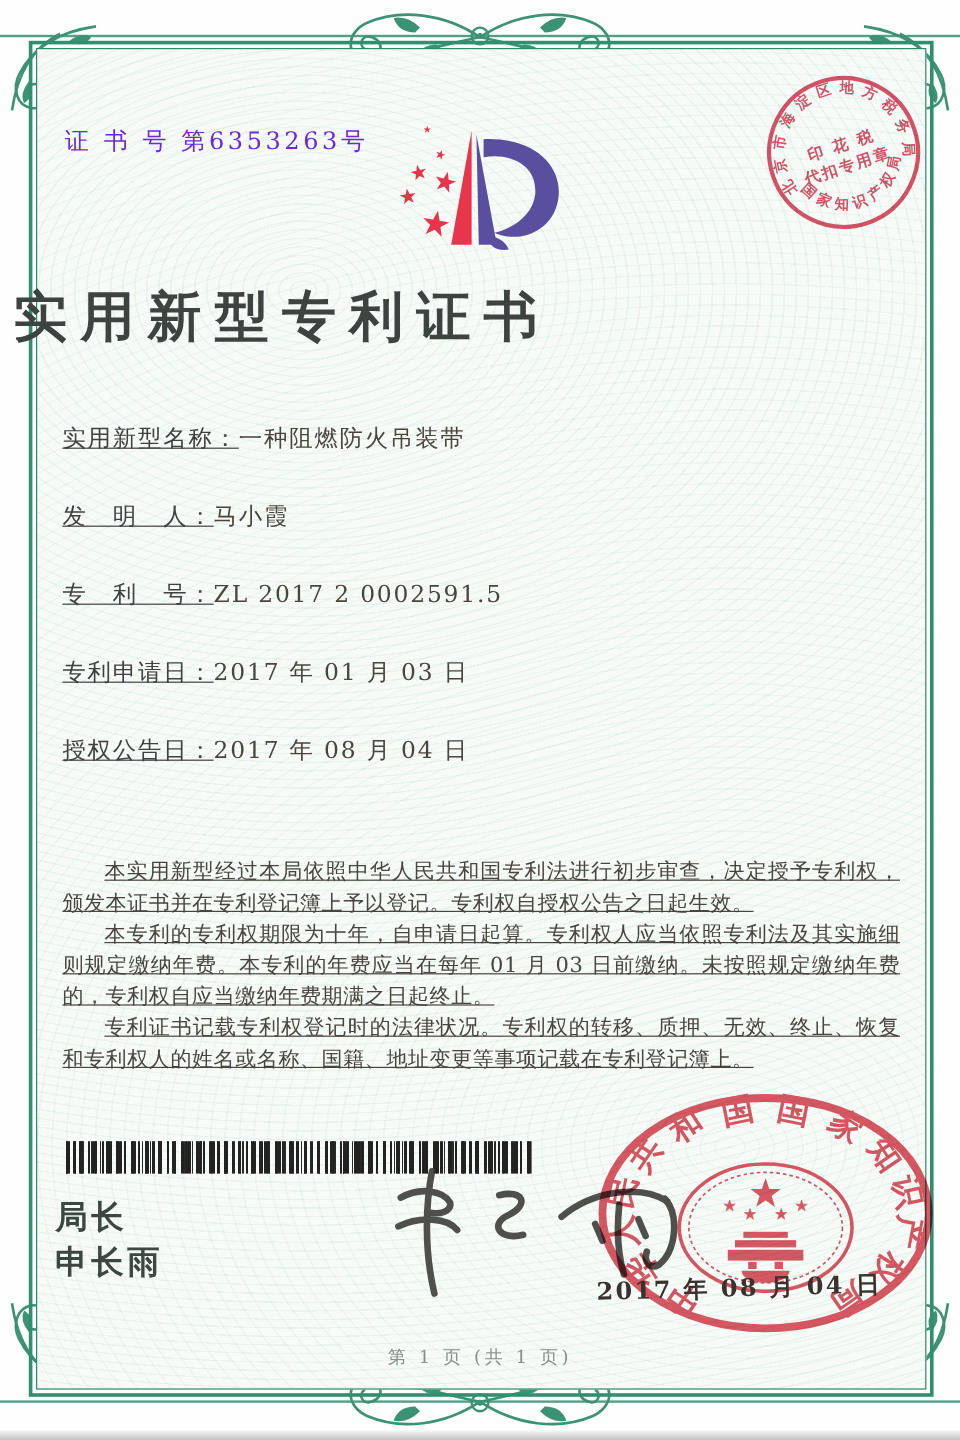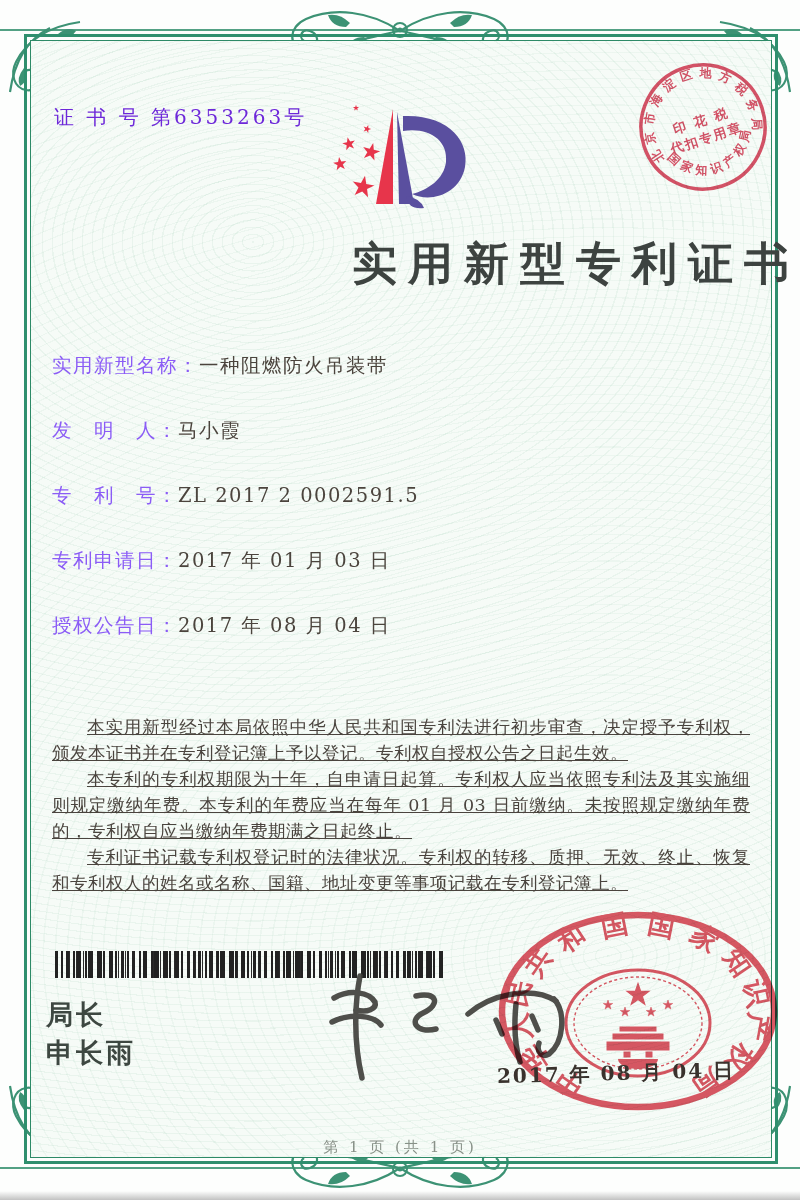--- a/index.html
+++ b/index.html
@@ -30,7 +30,7 @@
   .logo{position:absolute;left:318px;top:100px;}
   .tax-stamp{position:absolute;left:634px;top:58px;transform:rotate(-18deg);opacity:.92;mix-blend-mode:multiply;}
   .title{
-    position:absolute;left:0;right:0;top:234px;text-align:right;
+    position:absolute;left:0;right:0;top:234px;text-align:left;
     font-size:45px;font-weight:600;letter-spacing:11px;color:#3d4340;text-indent:11px;
   }
   .fields{position:absolute;left:52px;right:52px;top:354px;}

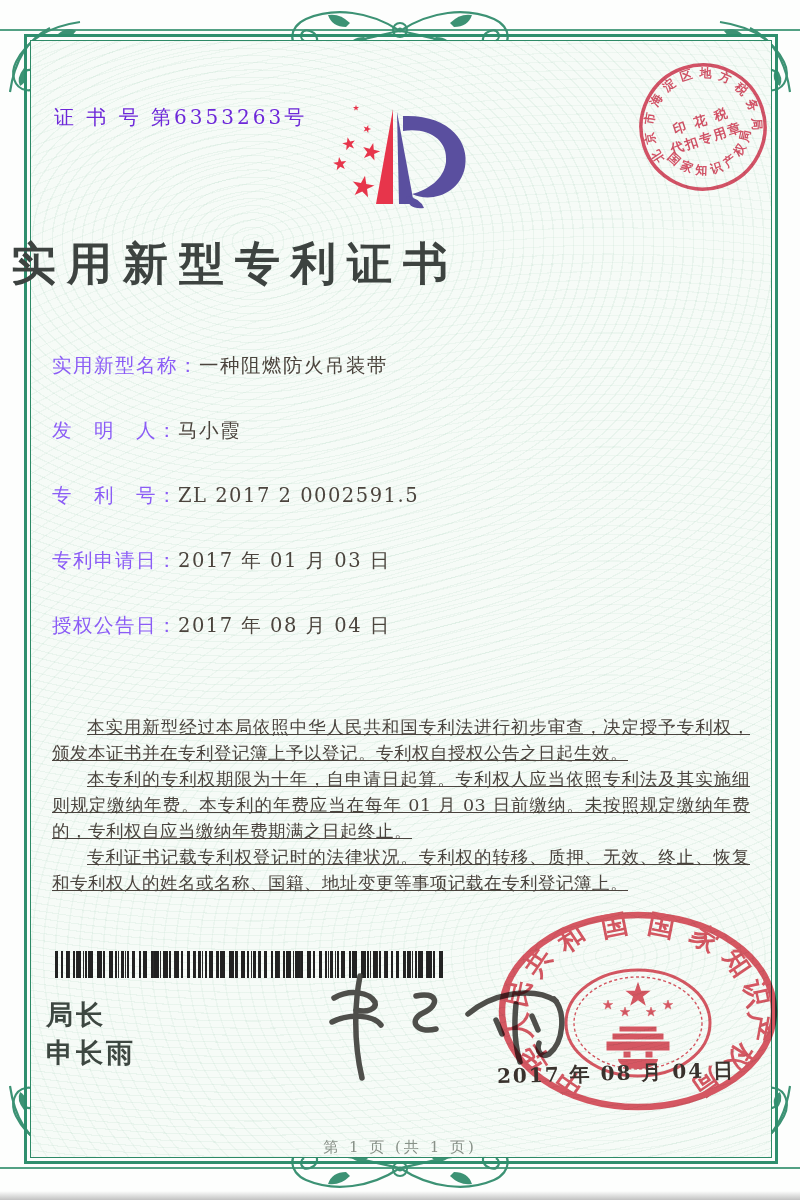--- a/index.html
+++ b/index.html
@@ -35,7 +35,7 @@
   }
   .fields{position:absolute;left:52px;right:52px;top:354px;}
   .field-row{margin-bottom:41px;font-size:19.5px;line-height:24px;color:#4b443d;letter-spacing:1.5px;}
-  .field-row .lbl{color:#8b5cf6;}
+  .field-row .lbl{color:#404040;text-decoration:underline;}
   .paras{position:absolute;left:52px;right:50px;top:714px;font-size:17.5px;line-height:26px;
     text-align:justify;color:#4a443e;letter-spacing:.5px;}
   .paras p{margin:0;text-indent:2em;text-decoration:underline;}

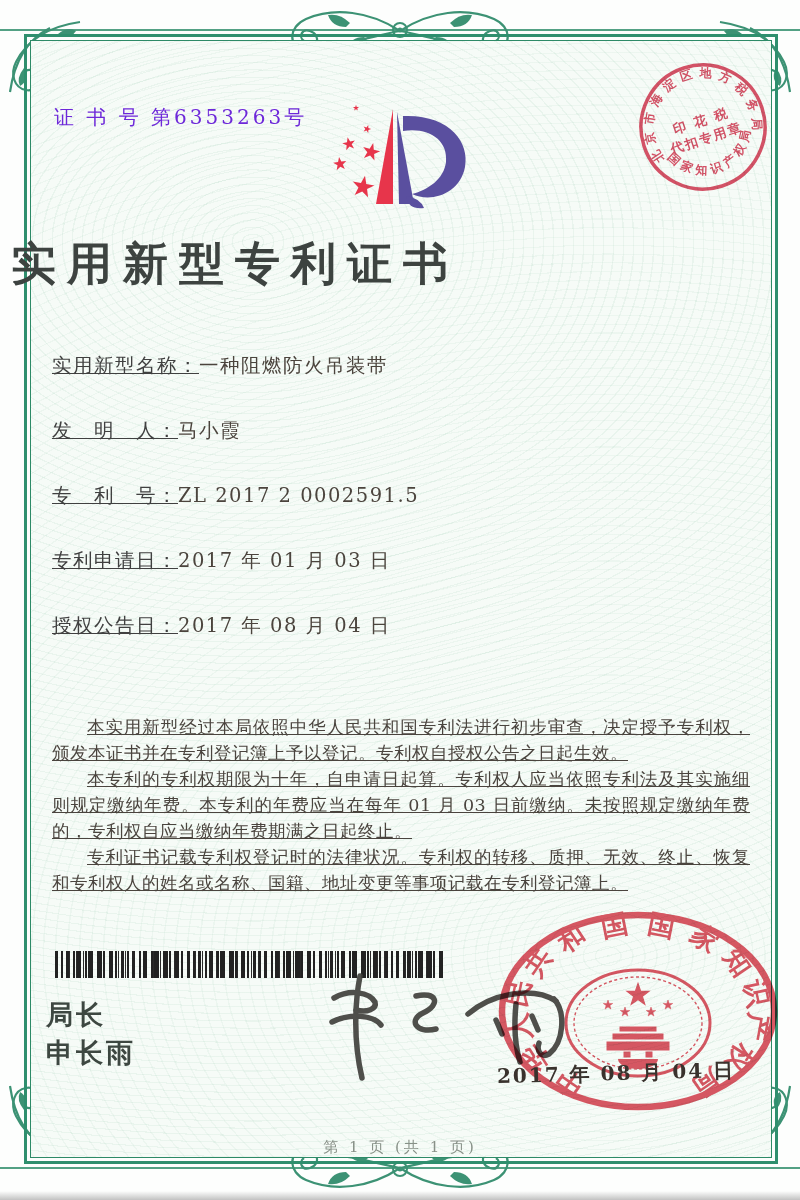--- a/index.html
+++ b/index.html
@@ -52,7 +52,7 @@
   .seal-date{position:absolute;left:497px;top:1060px;font-size:20px;font-weight:700;color:#39322d;
     letter-spacing:2px;transform:rotate(-1.5deg);z-index:3;}
   .footer{position:absolute;left:0;right:0;top:1122px;text-align:center;font-size:15px;
-    color:#879087;letter-spacing:3px;margin-top:16px;}
+    color:#879087;letter-spacing:3px;}
   
   g.arc text{text-anchor:middle;font-family:"DejaVu Serif",serif;}
   .tax-arc text{font-size:12px;font-weight:700;fill:#d8445c;}

